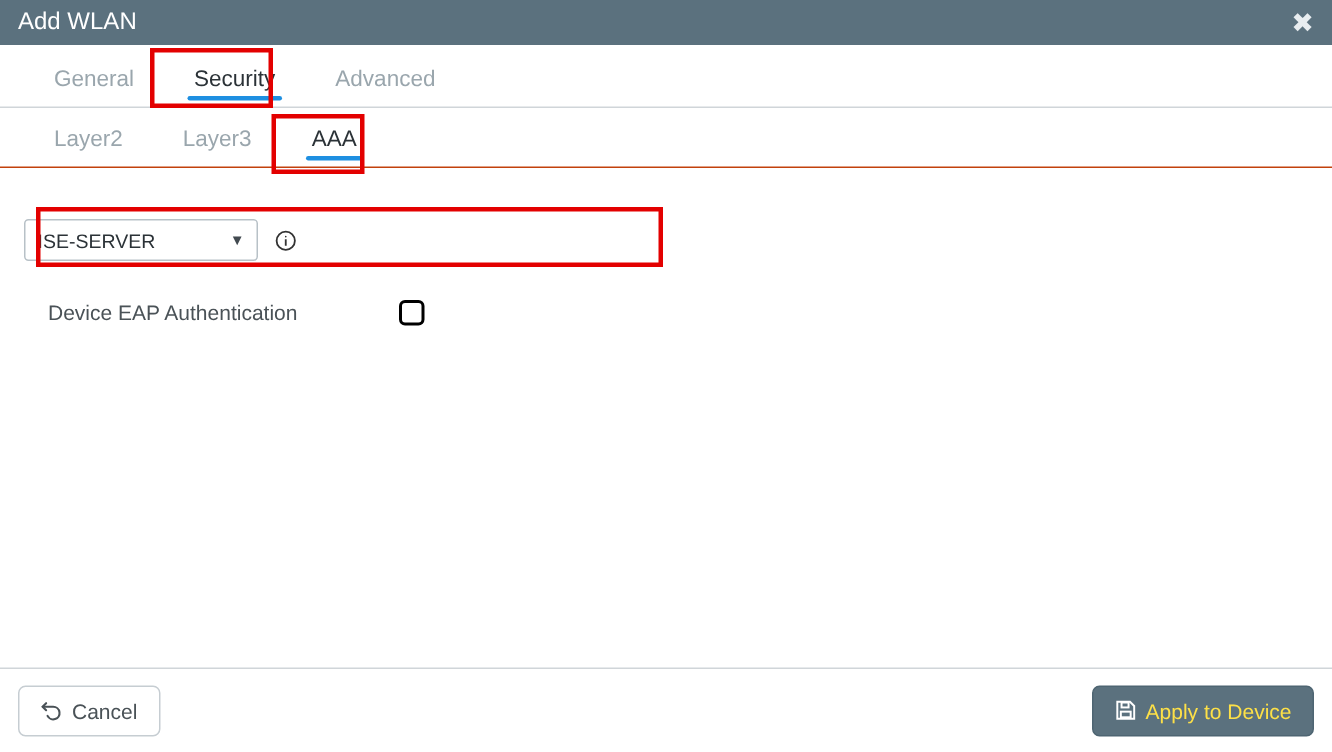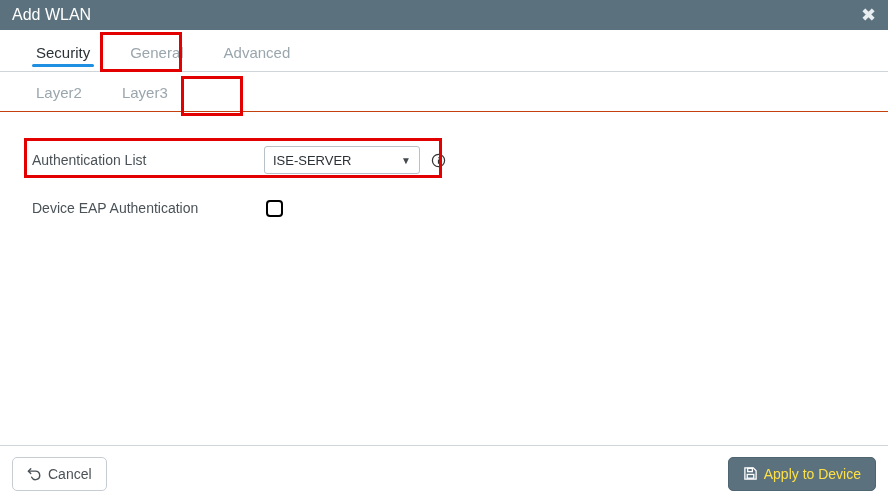--- a/index.html
+++ b/index.html
@@ -202,8 +202,8 @@
 </div>
 
 <div class="tabs-row">
+  <div class="tab">General</div>
   <div class="tab active">Security</div>
-  <div class="tab">General</div>
   <div class="tab">Advanced</div>
 </div>
 

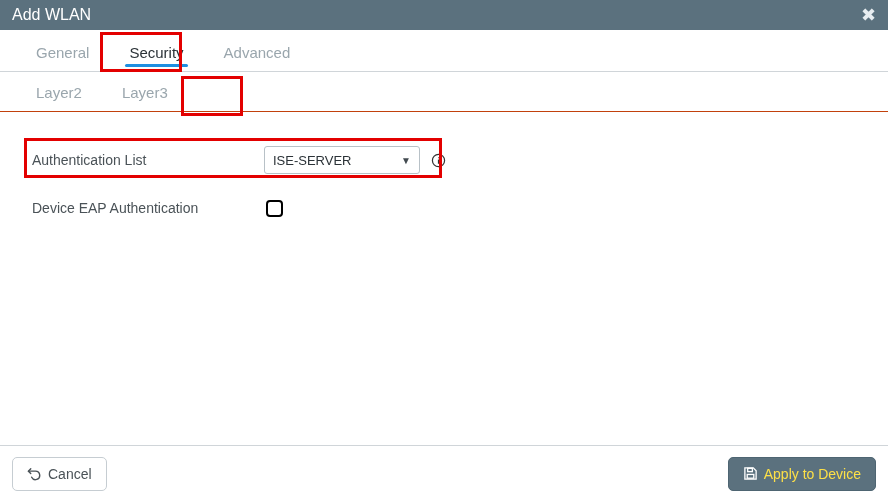--- a/index.html
+++ b/index.html
@@ -210,6 +210,7 @@
 <div class="subtabs-row">
   <div class="subtab">Layer2</div>
   <div class="subtab">Layer3</div>
+  <div class="subtab active">AAA</div>
 </div>
 
 <div class="content">

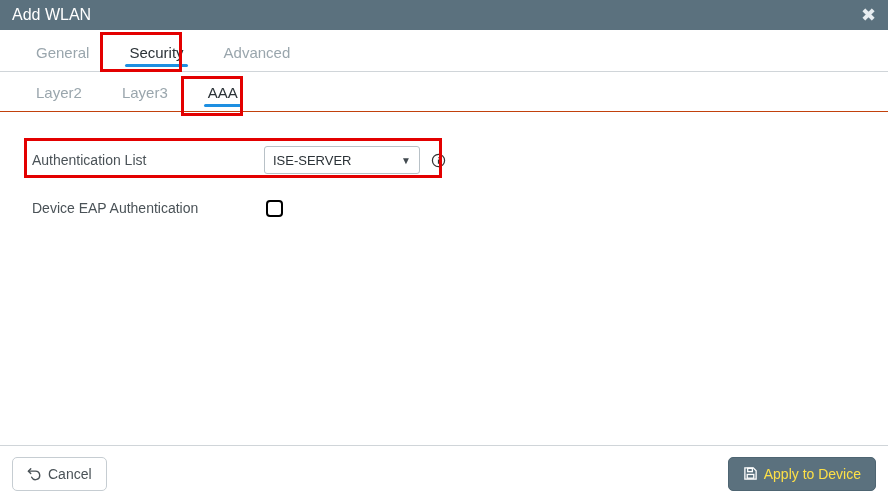--- a/index.html
+++ b/index.html
@@ -215,7 +215,6 @@
 
 <div class="content">
   <div class="form-row">
-    <div class="form-label">Authentication List</div>
     <div class="dropdown">
       <span>ISE-SERVER</span>
       <span class="caret">▼</span>

